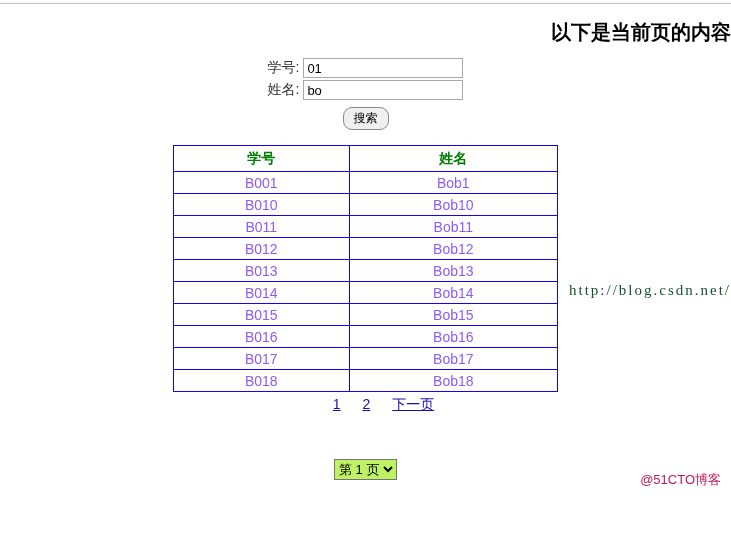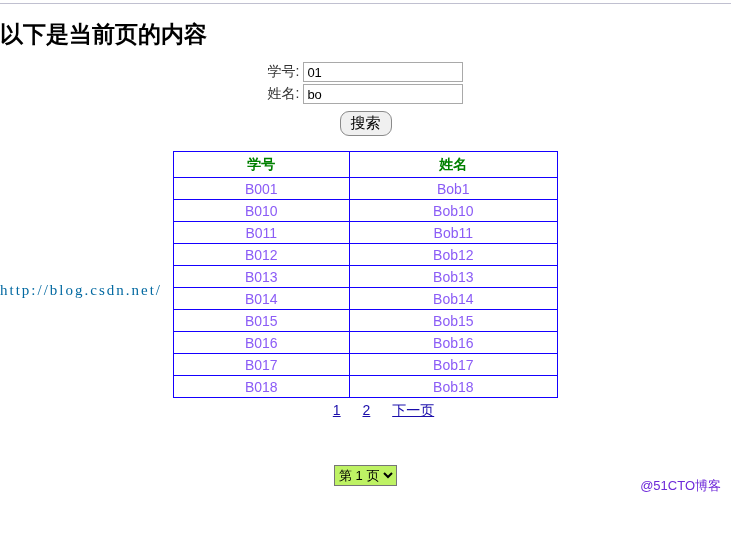--- a/index.html
+++ b/index.html
@@ -18,8 +18,8 @@
       margin-top: 3px;
     }
     h2.page-title {
-      text-align: left;
-      font-size: 23px;
+      text-align: right;
+      font-size: 20px;
       font-weight: bold;
       margin: 15px 0 12px 0;
       color: #000;

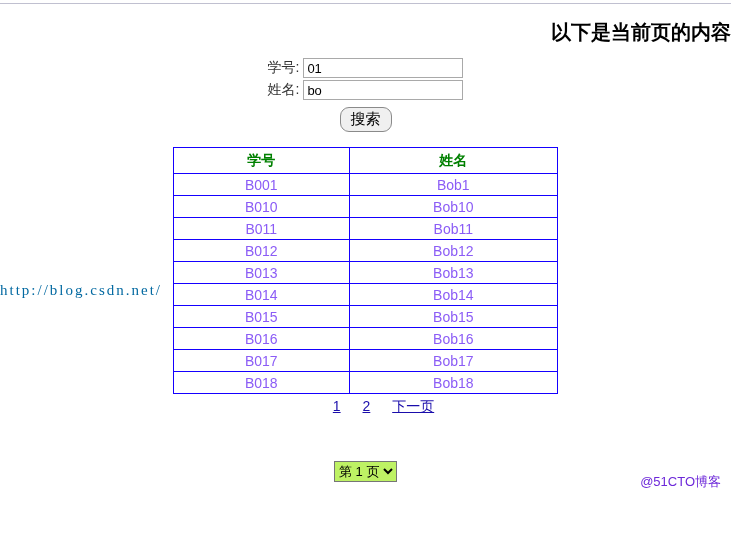--- a/index.html
+++ b/index.html
@@ -39,7 +39,7 @@
     .search-btn {
       margin-top: 5px;
       padding: 2px 10px;
-      font-size: 15px;
+      font-size: 12px;
       background: #f0f0f0;
       border: 1px solid #8a8a8a;
       border-radius: 9px;

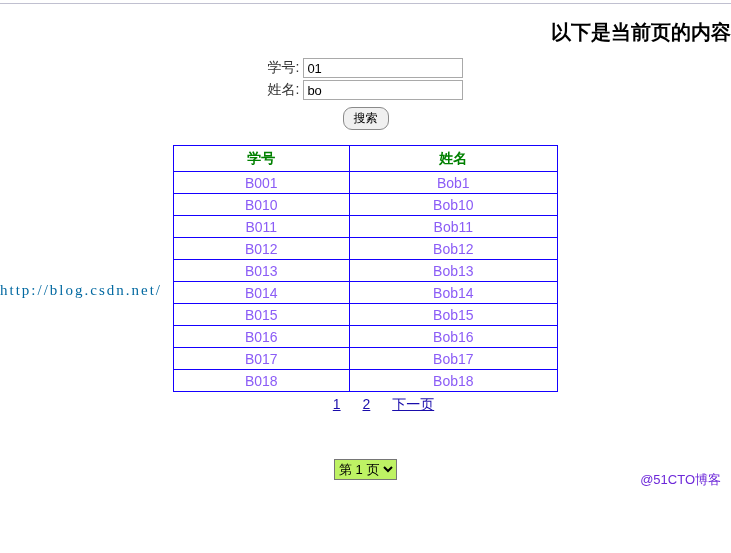--- a/index.html
+++ b/index.html
@@ -93,8 +93,8 @@
       top: 282px;
       left: 0;
       width: 100%;
-      text-align: left;
-      color: #0369a1;
+      text-align: right;
+      color: #14532d;
       font-size: 15px;
       font-family: serif;
       letter-spacing: 2px;

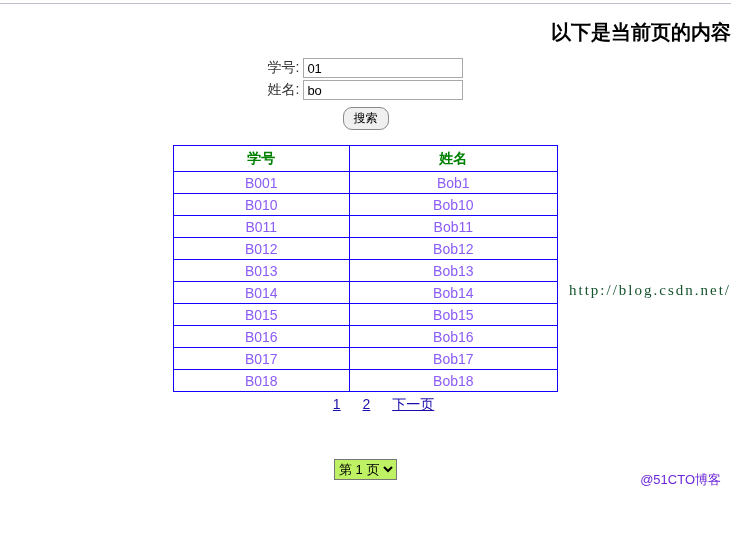--- a/index.html
+++ b/index.html
@@ -105,7 +105,7 @@
       position: absolute;
       right: 10px;
       bottom: 6px;
-      color: #6d28d9;
+      color: #be185d;
       font-size: 13px;
       pointer-events: none;
     }

